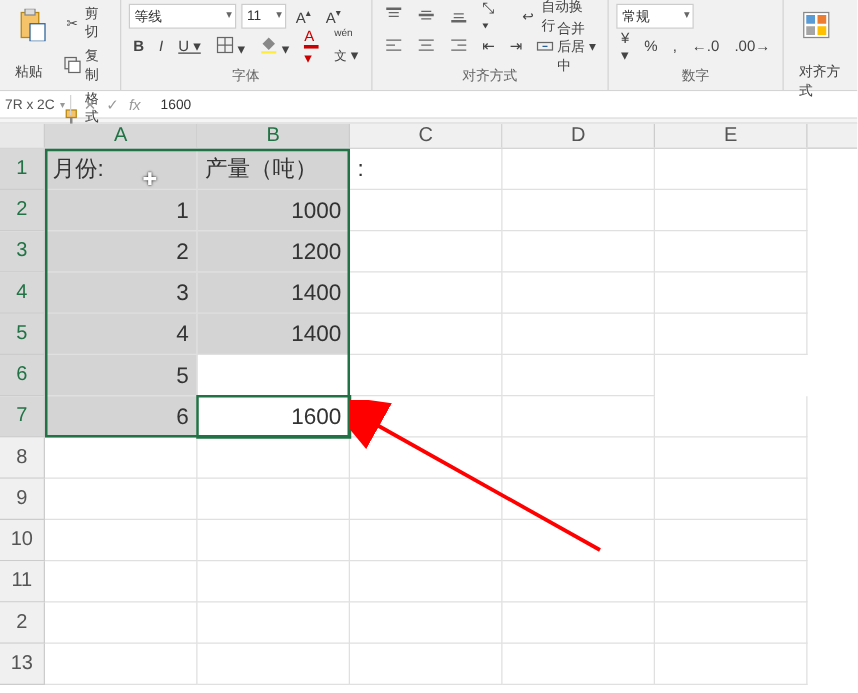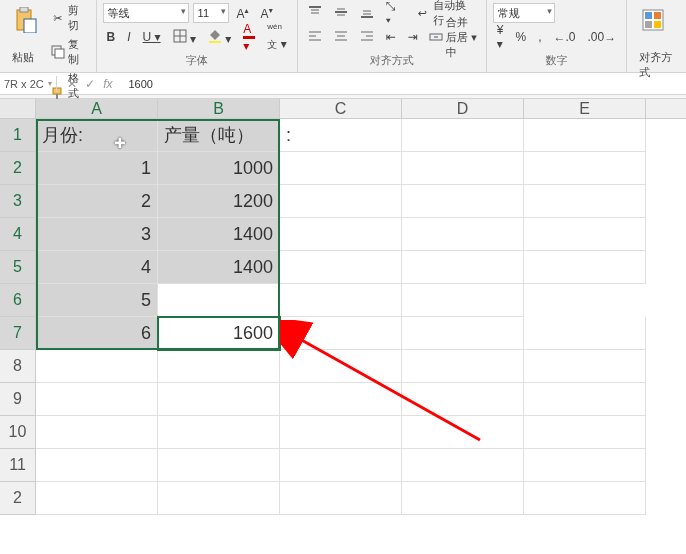--- a/index.html
+++ b/index.html
@@ -534,6 +534,14 @@
     <div class="cell col-D"></div>
     <div class="cell col-E"></div>
   </div>
+  <div class="grid-row">
+    <div class="row-header">13</div>
+    <div class="cell col-A"></div>
+    <div class="cell col-B"></div>
+    <div class="cell col-C"></div>
+    <div class="cell col-D"></div>
+    <div class="cell col-E"></div>
+  </div>
 
   <div class="selection-overlay" style="left:36px; top:20px; width:244px; height:231px;"></div>
 

